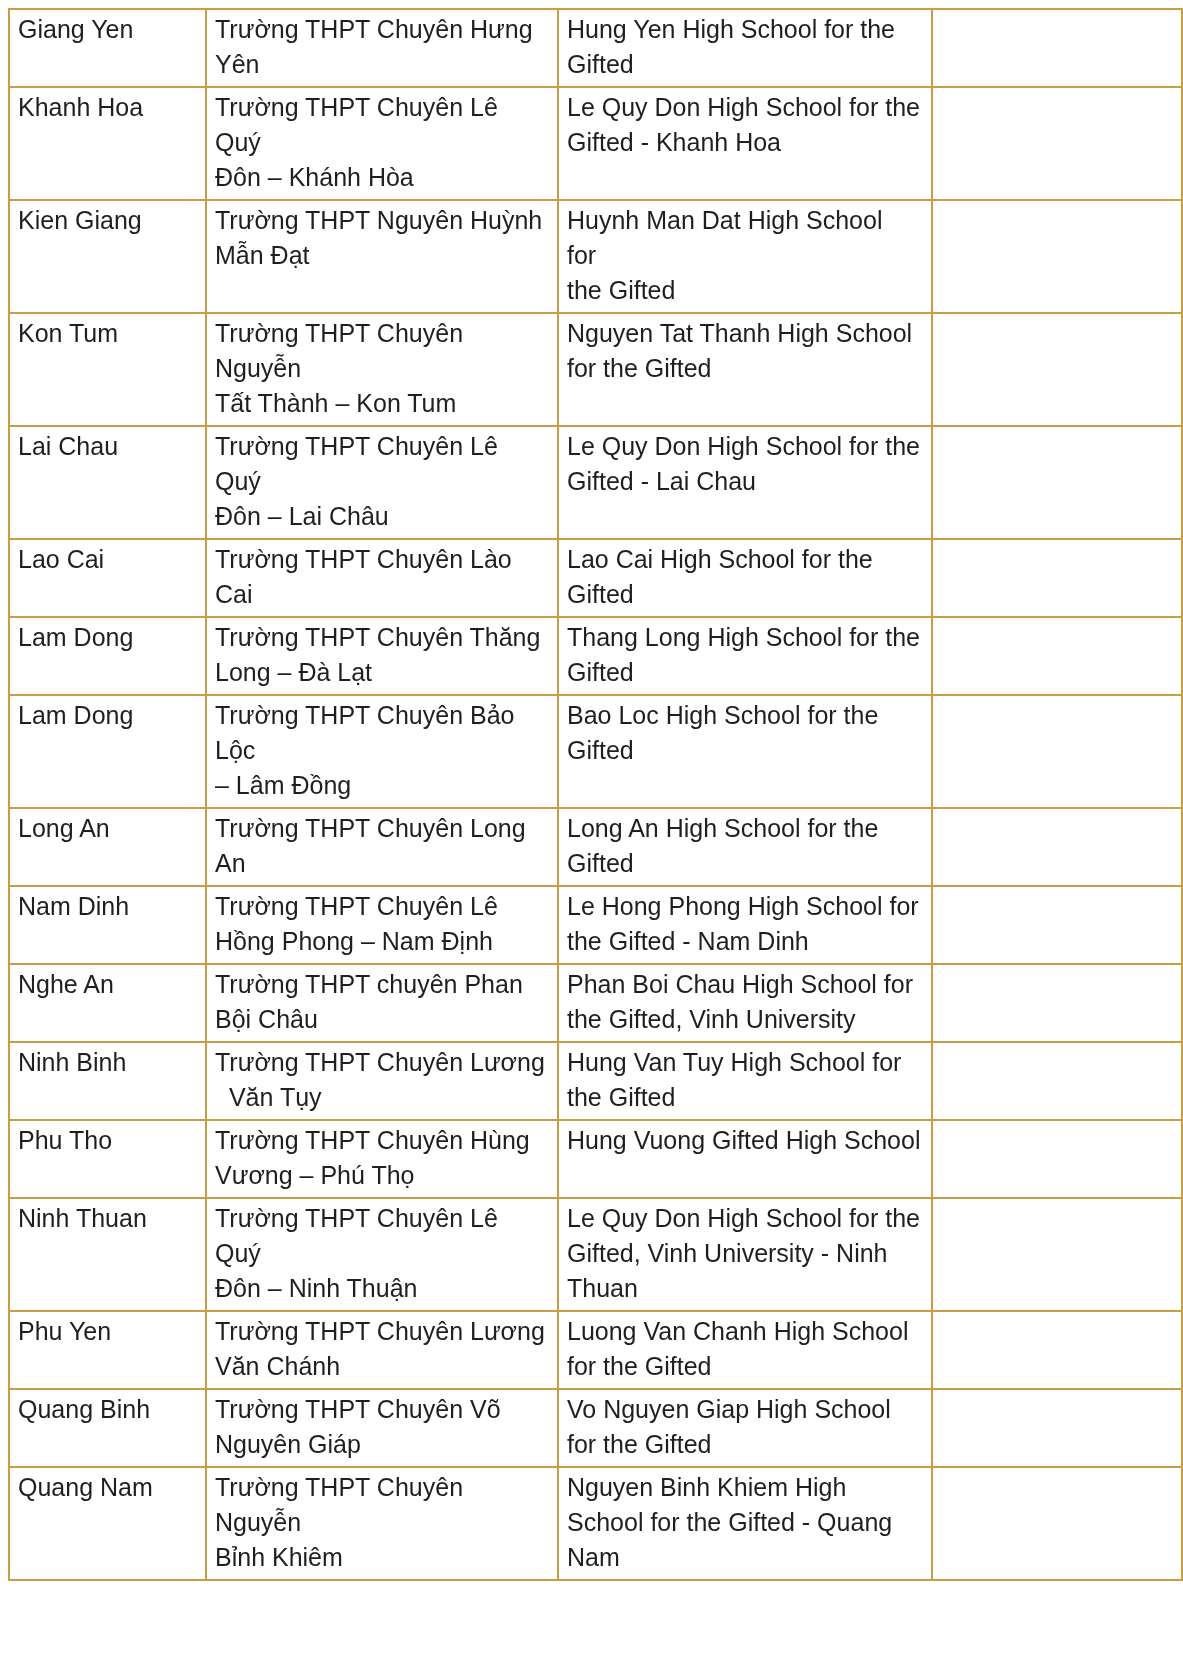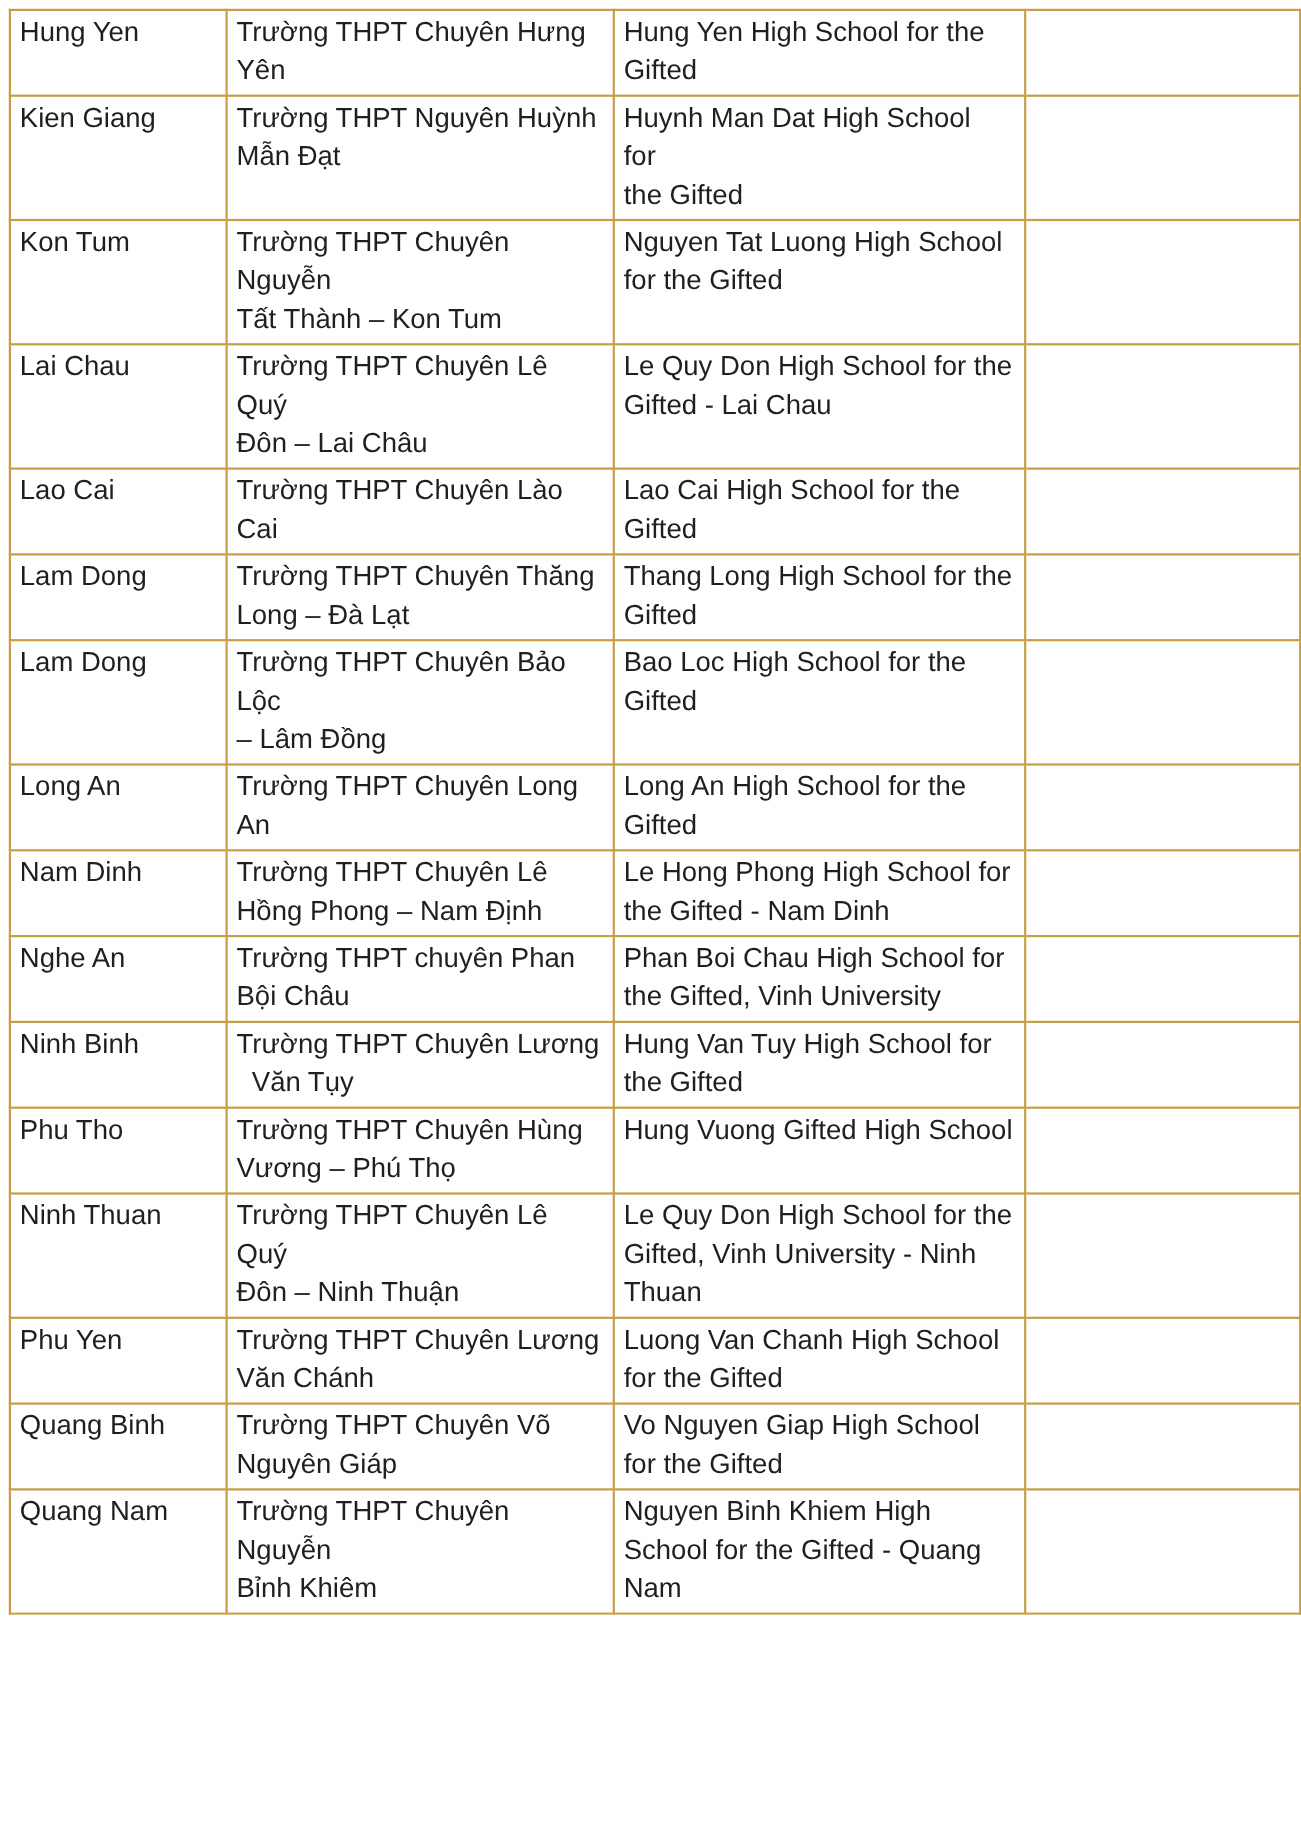--- a/index.html
+++ b/index.html
@@ -43,7 +43,7 @@
   </colgroup>
   <tbody id="table-body">
       <tr>
-    <td><span class="pre">Hung Yen</span></td>
+    <td><span class="pre">Giang Yen</span></td>
     <td><span class="pre">Trường THPT Chuyên Hưng
 Yên</span></td>
     <td><span class="pre">Hung Yen High School for the

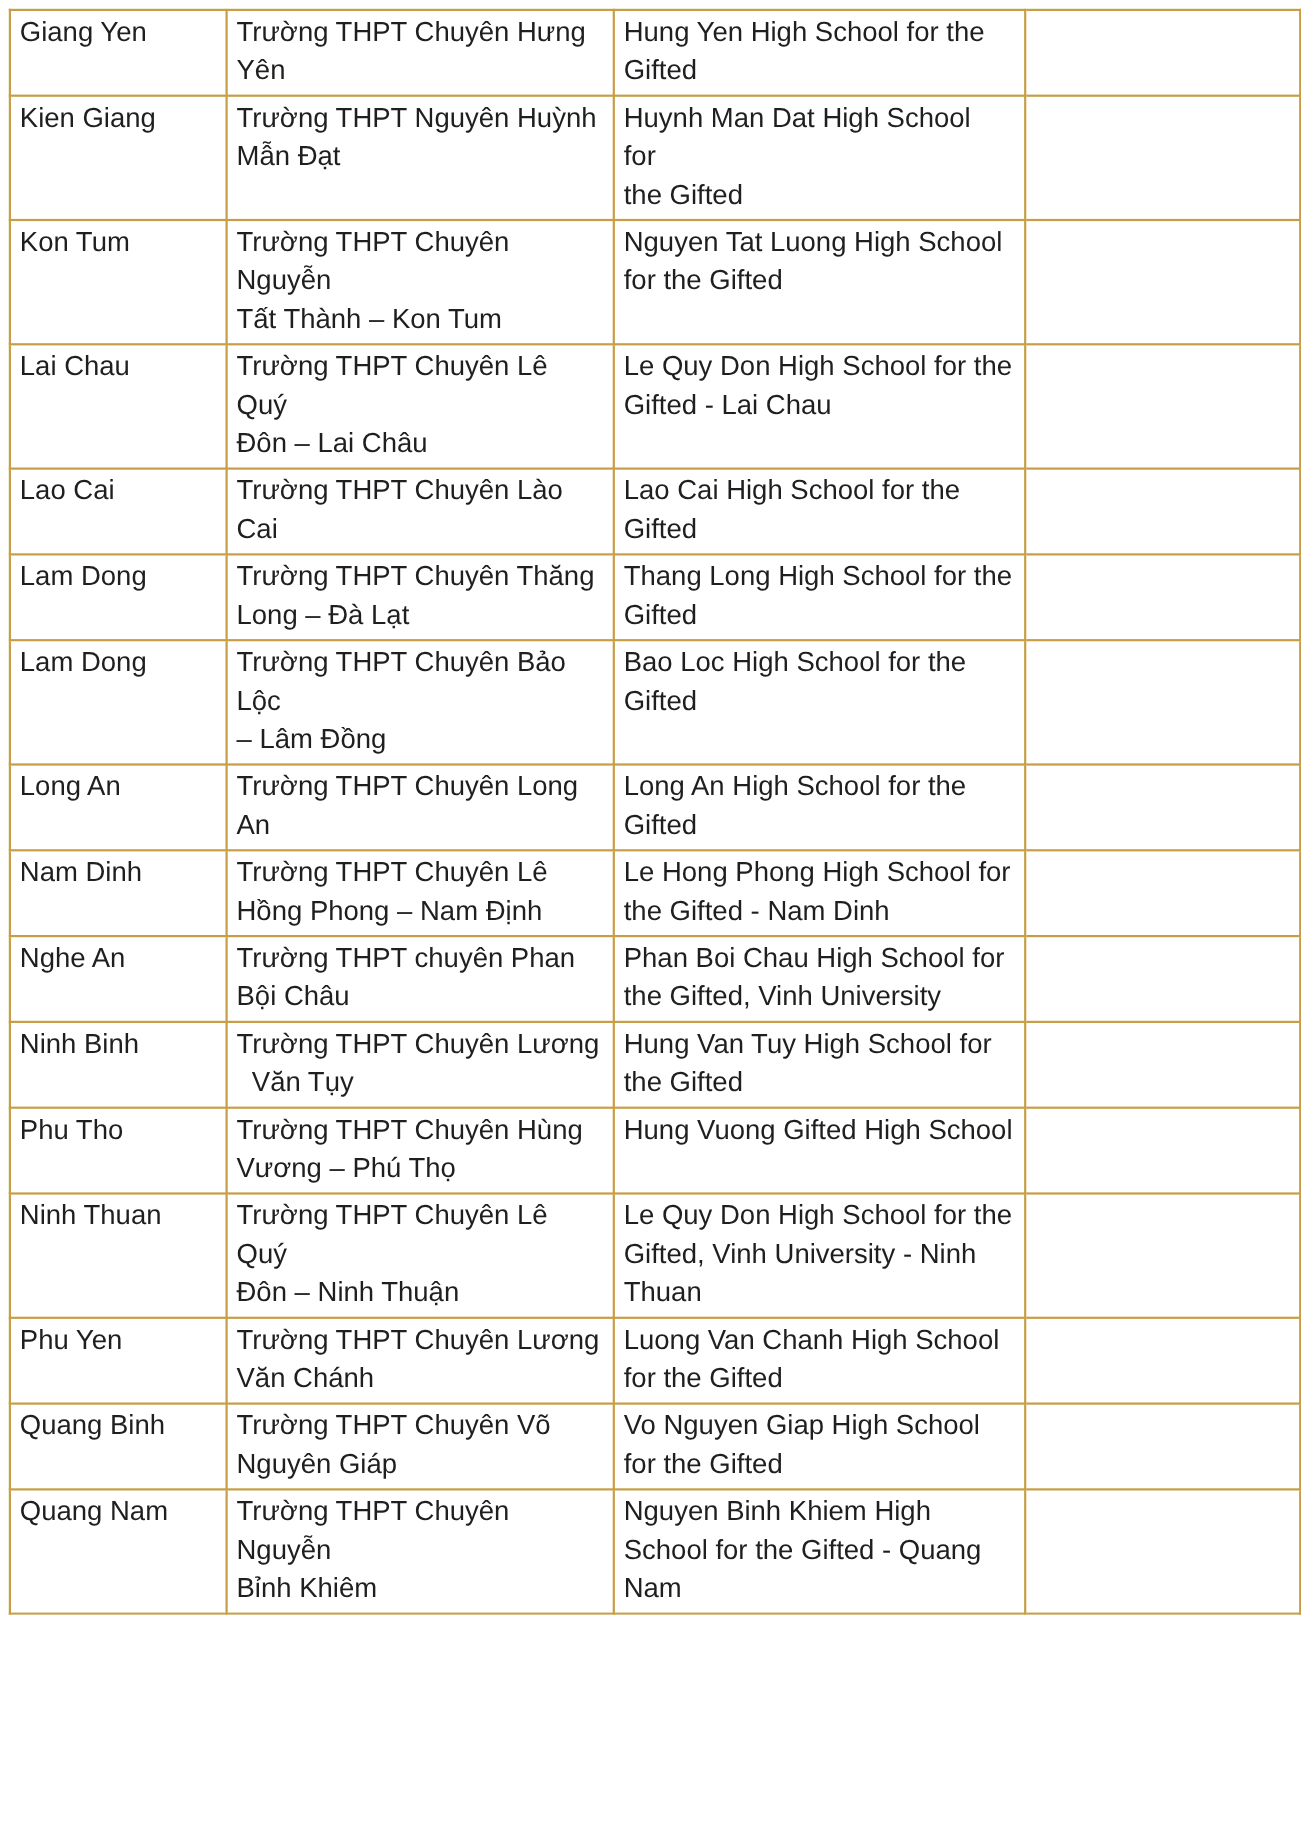--- a/index.html
+++ b/index.html
@@ -48,6 +48,14 @@
 Yên</span></td>
     <td><span class="pre">Hung Yen High School for the
 Gifted</span></td>
+    <td><span class="pre"></span></td>
+  </tr>
+      <tr>
+    <td><span class="pre">Khanh Hoa</span></td>
+    <td><span class="pre">Trường THPT Chuyên Lê Quý
+Đôn – Khánh Hòa</span></td>
+    <td><span class="pre">Le Quy Don High School for the
+Gifted - Khanh Hoa</span></td>
     <td><span class="pre"></span></td>
   </tr>
       <tr>

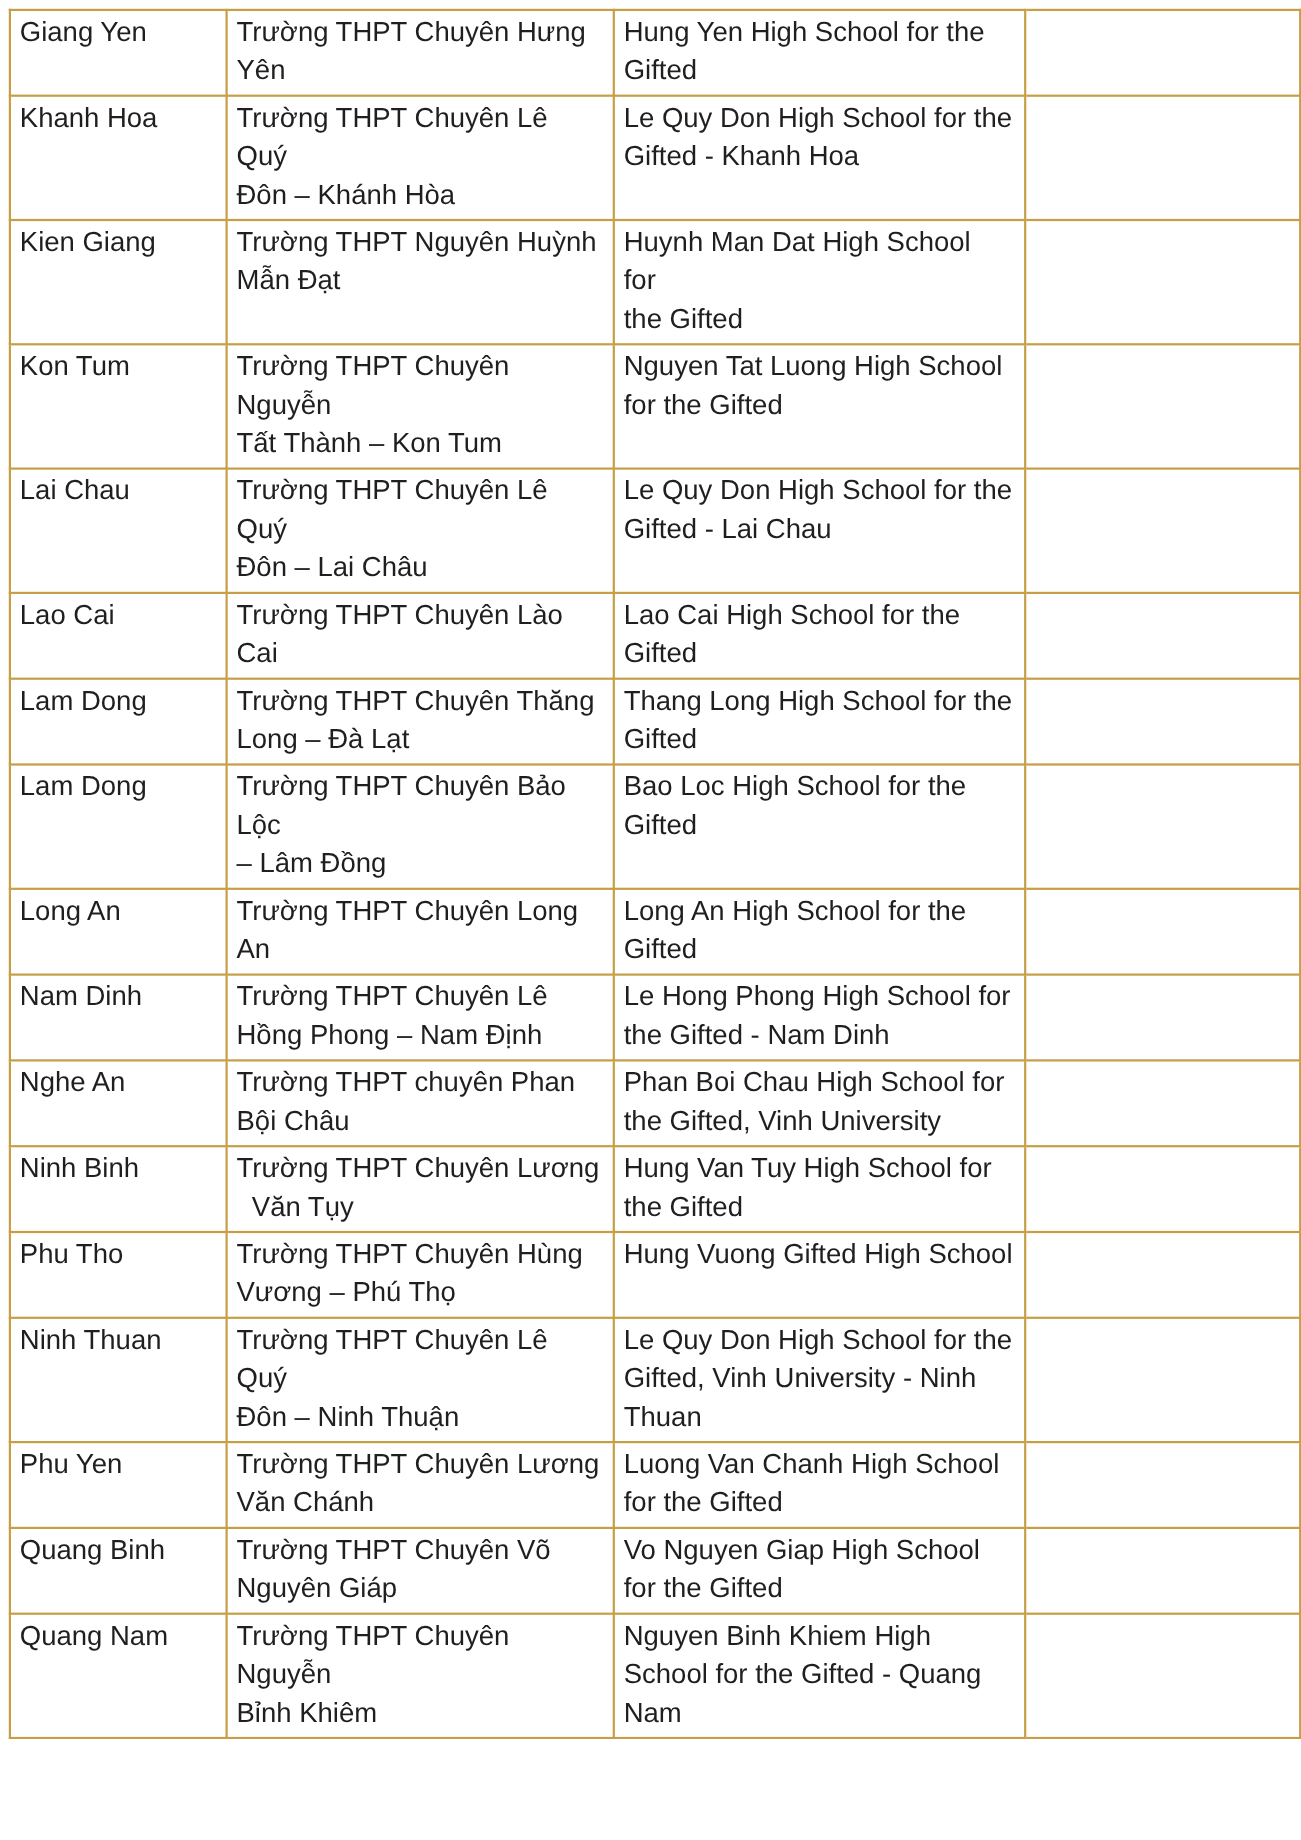--- a/index.html
+++ b/index.html
@@ -71,7 +71,7 @@
     <td><span class="pre">Kon Tum</span></td>
     <td><span class="pre">Trường THPT Chuyên Nguyễn
 Tất Thành – Kon Tum</span></td>
-    <td><span class="pre">Nguyen Tat Luong High School
+    <td><span class="pre">Nguyen Tat Thanh High School
 for the Gifted</span></td>
     <td><span class="pre"></span></td>
   </tr>

